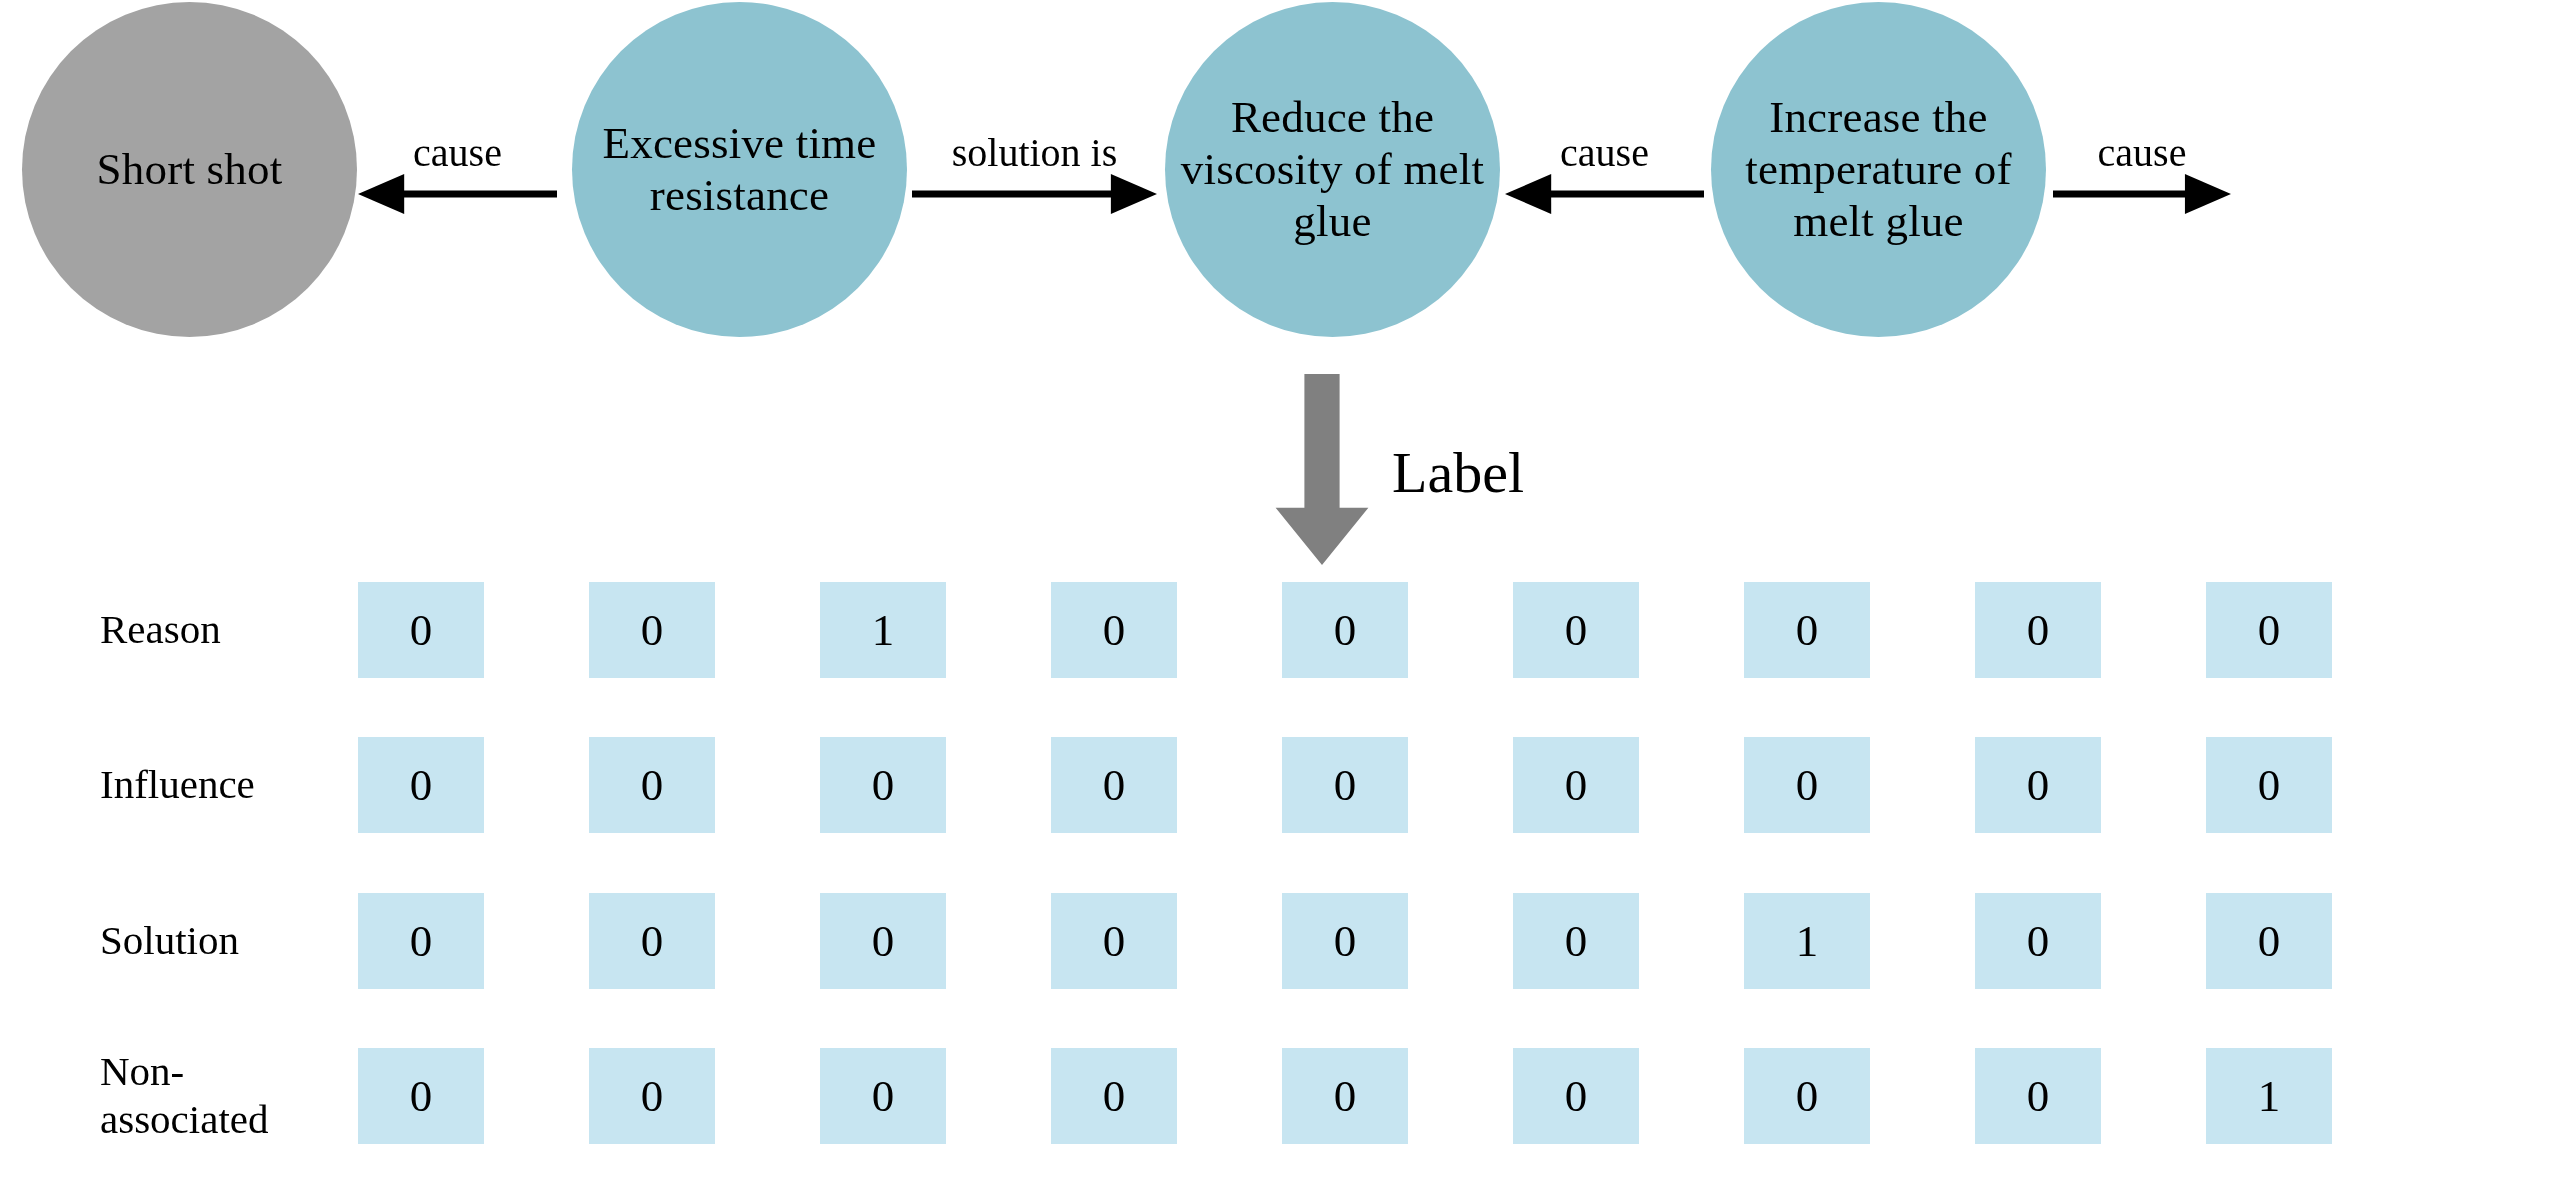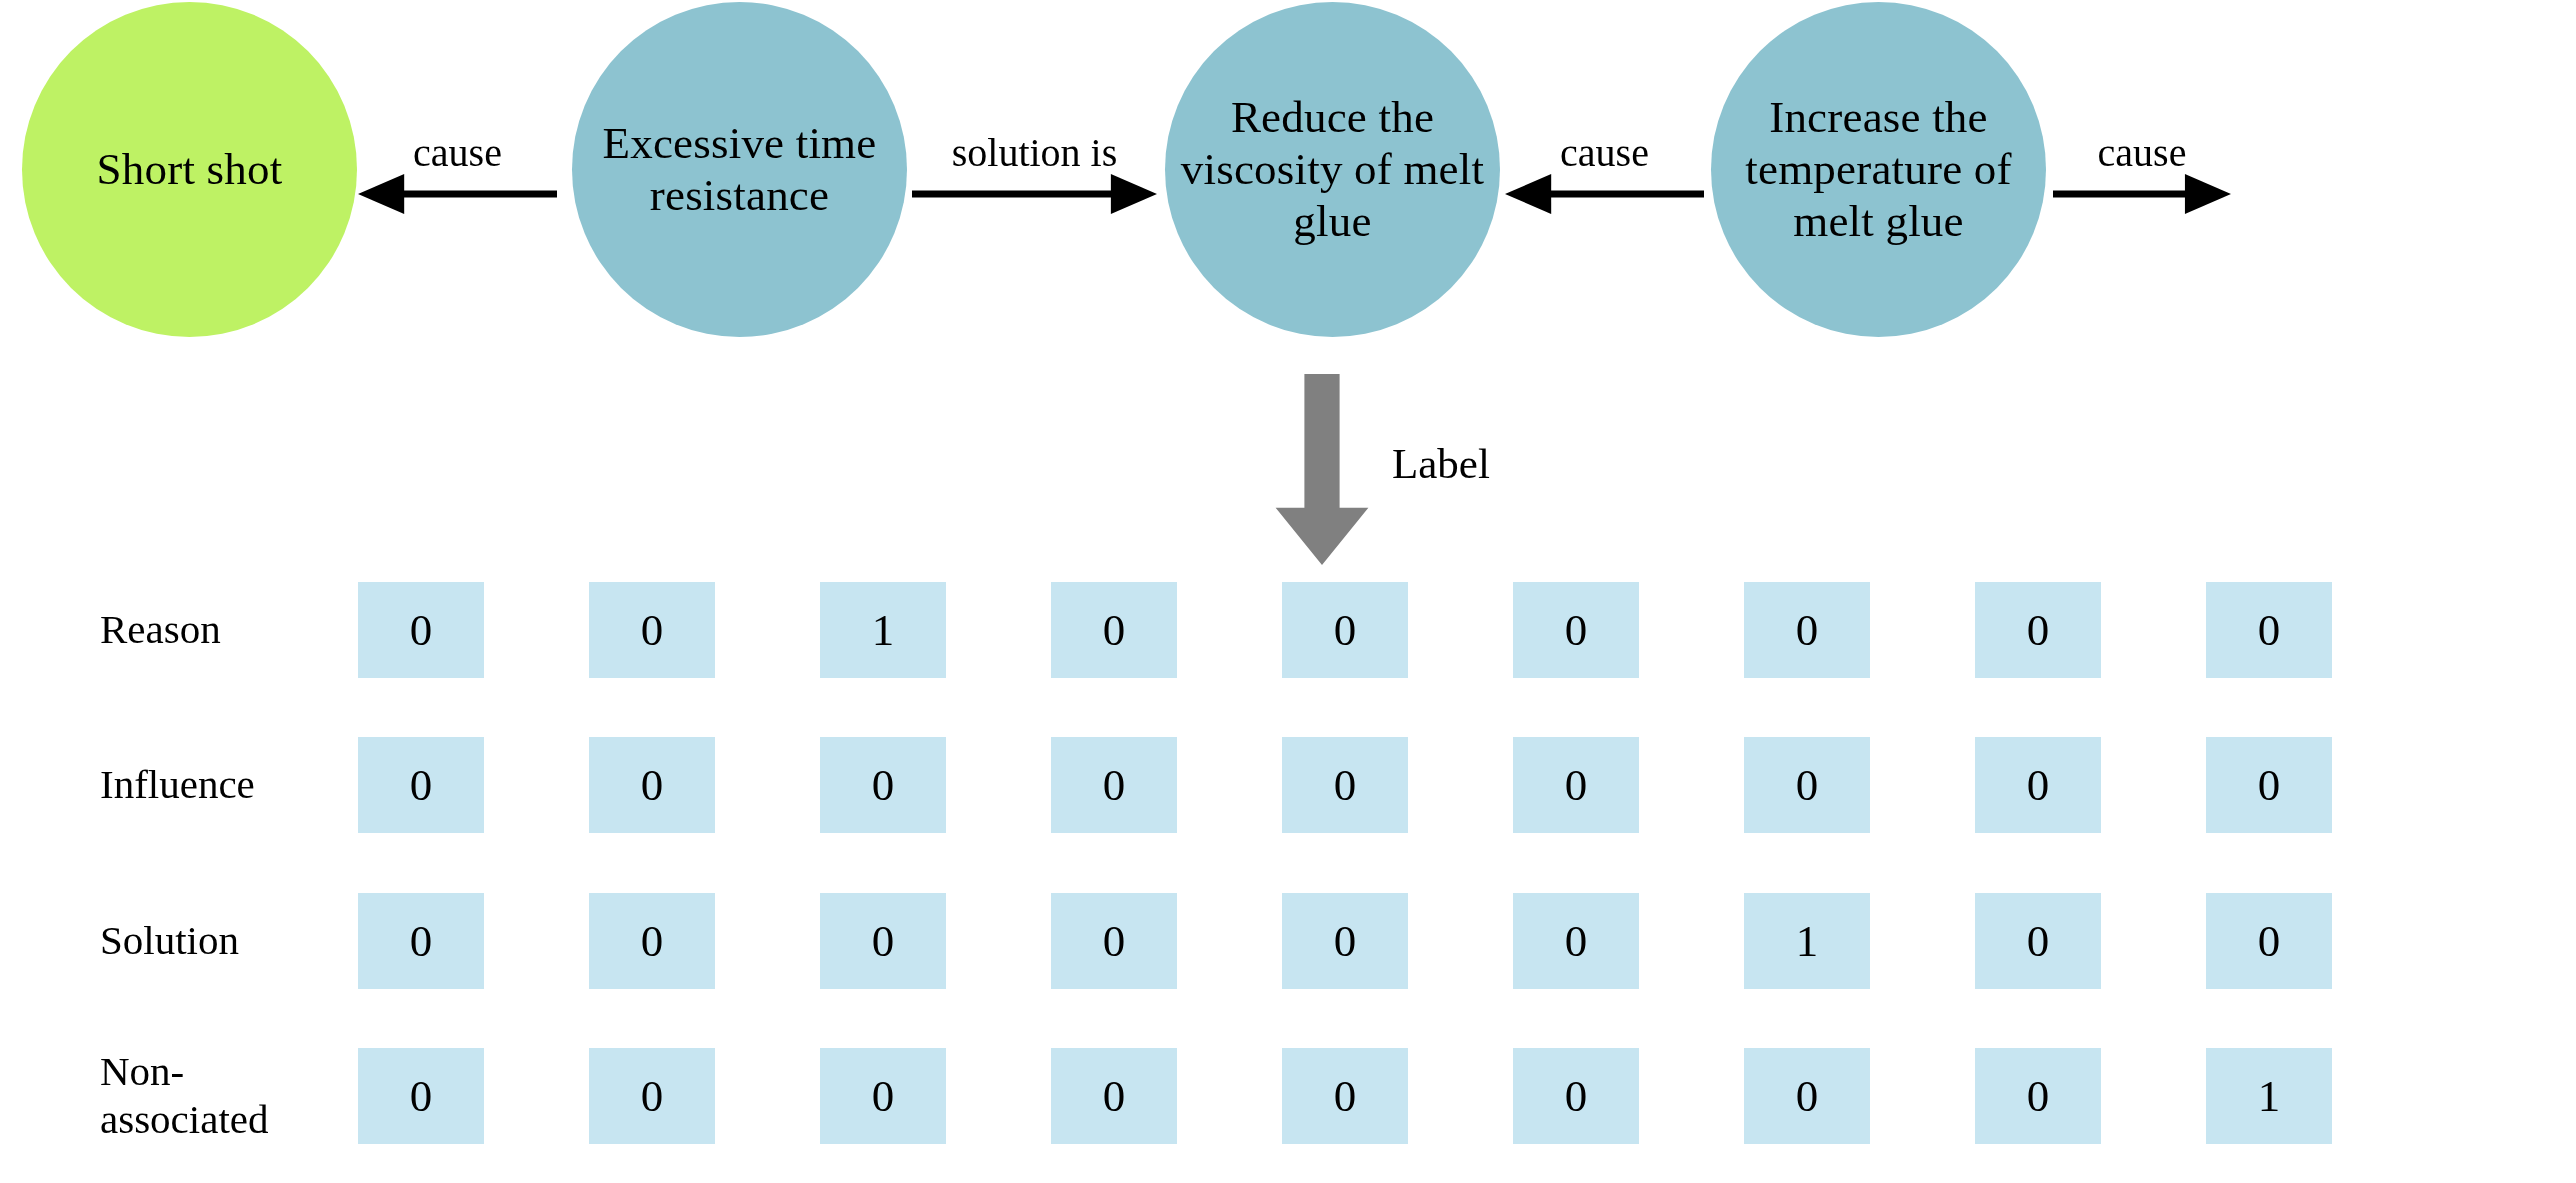--- a/index.html
+++ b/index.html
@@ -154,7 +154,7 @@
 
 <div id="graph-layer">
 
-  <div class="node-circle" id="node-0" style="background: #bef264;">
+  <div class="node-circle" id="node-0" style="background: #a3a3a3;">
     <span class="node-label">Short shot</span>
   </div>
 

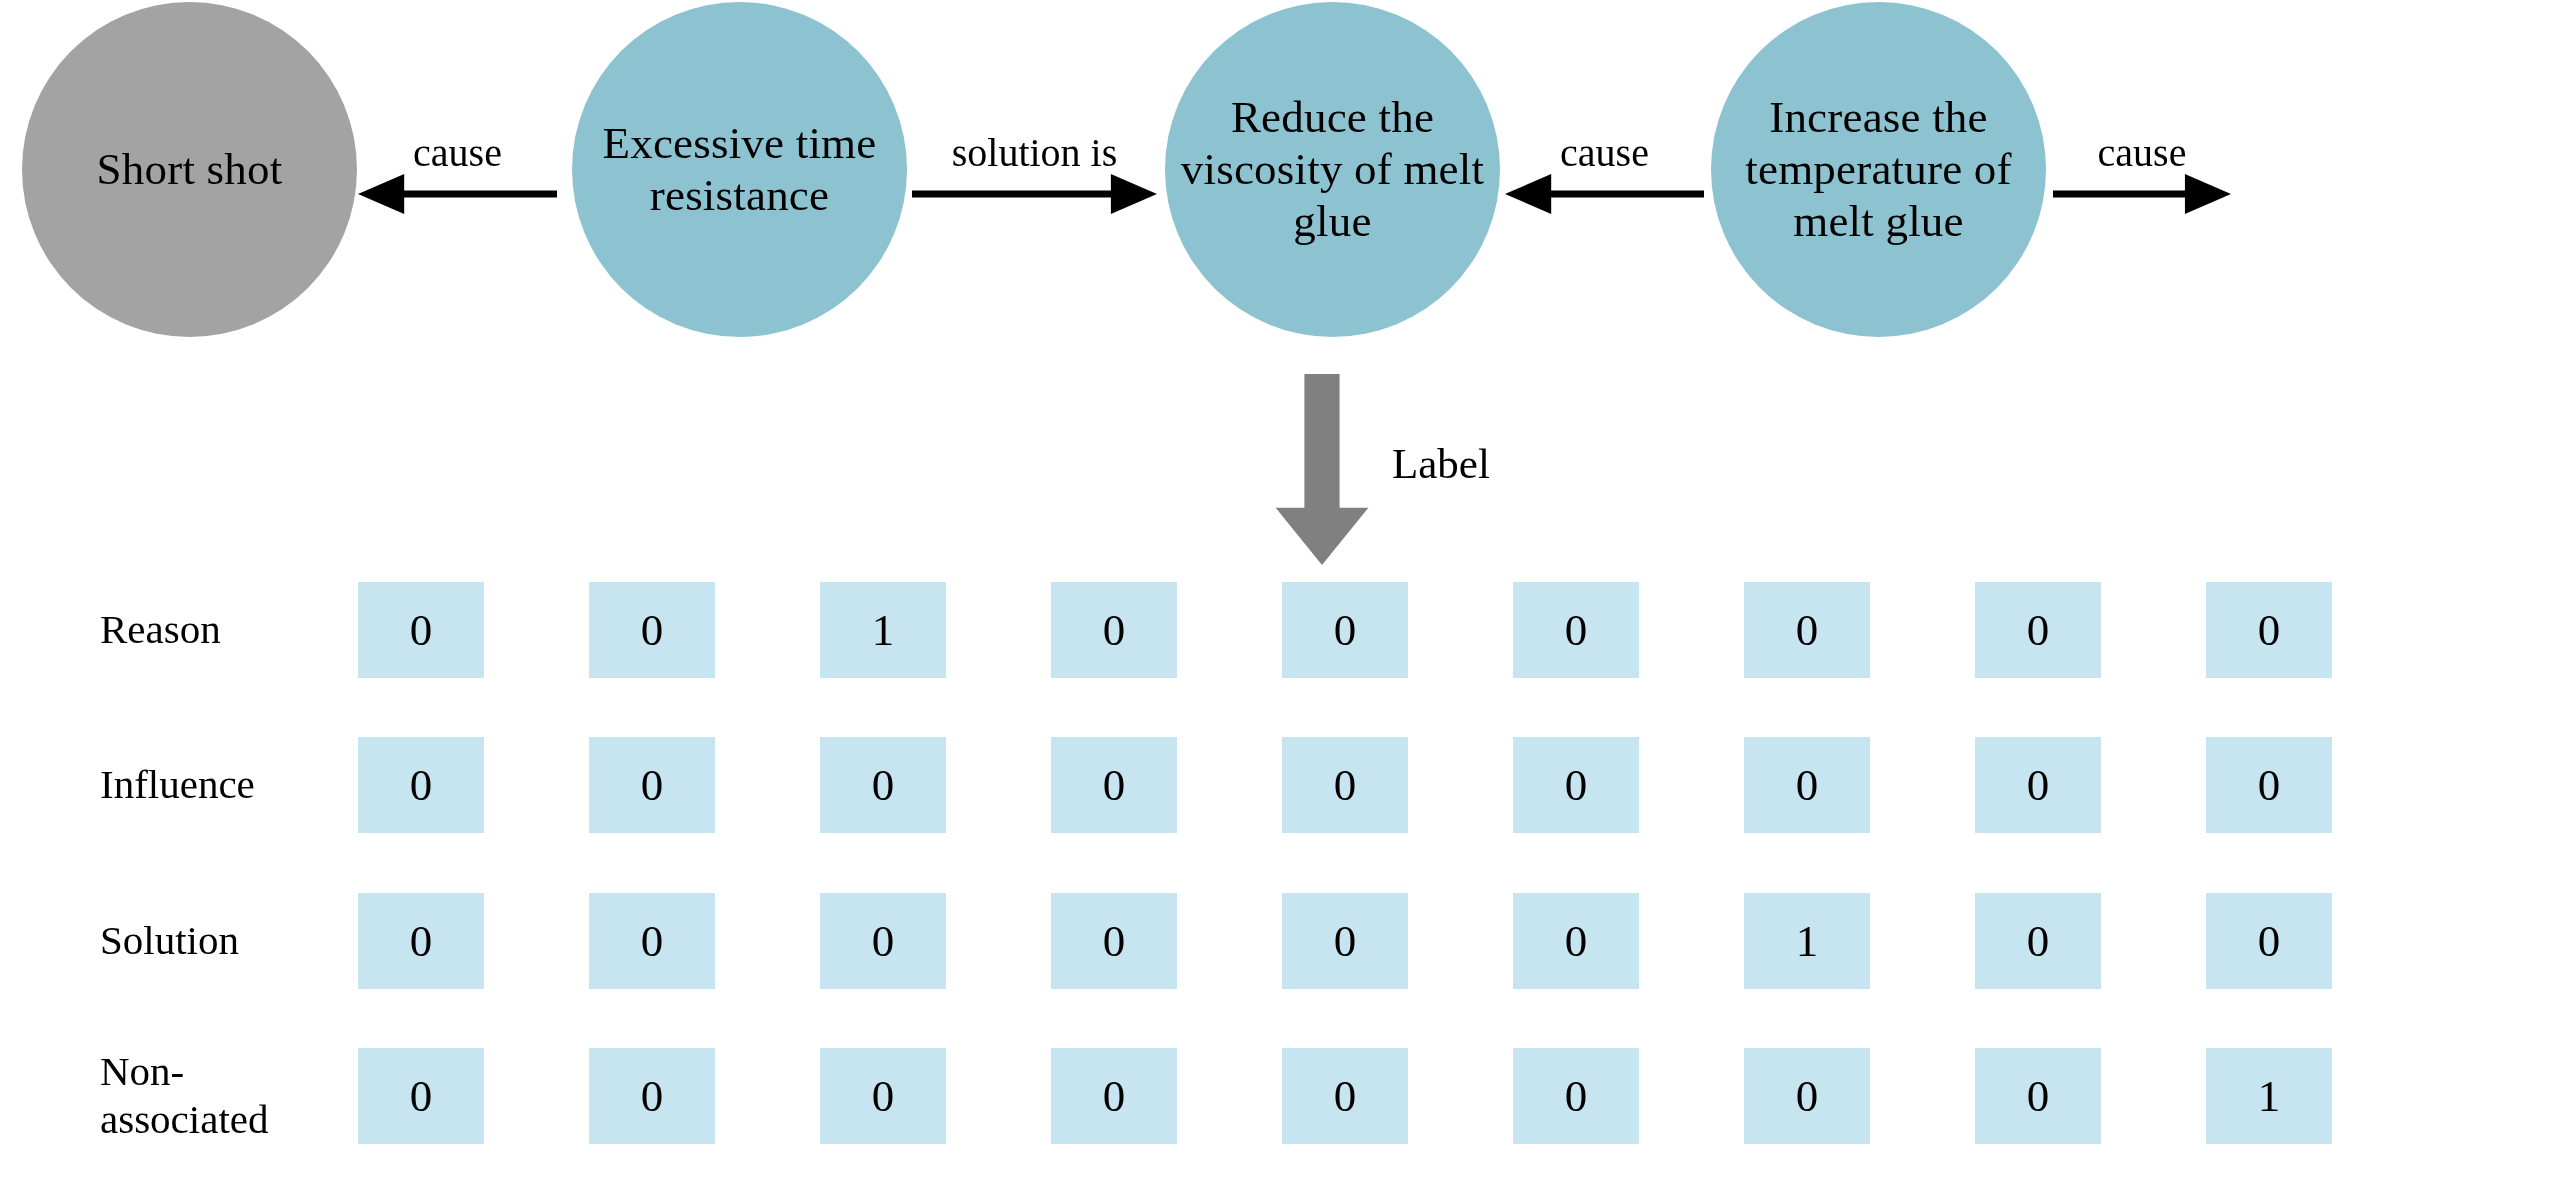--- a/index.html
+++ b/index.html
@@ -99,7 +99,7 @@
     position: absolute;
     left: 118px;
     top: 65px;
-    font-size: 43px;
+    font-size: 58px;
     white-space: nowrap;
   }
 

